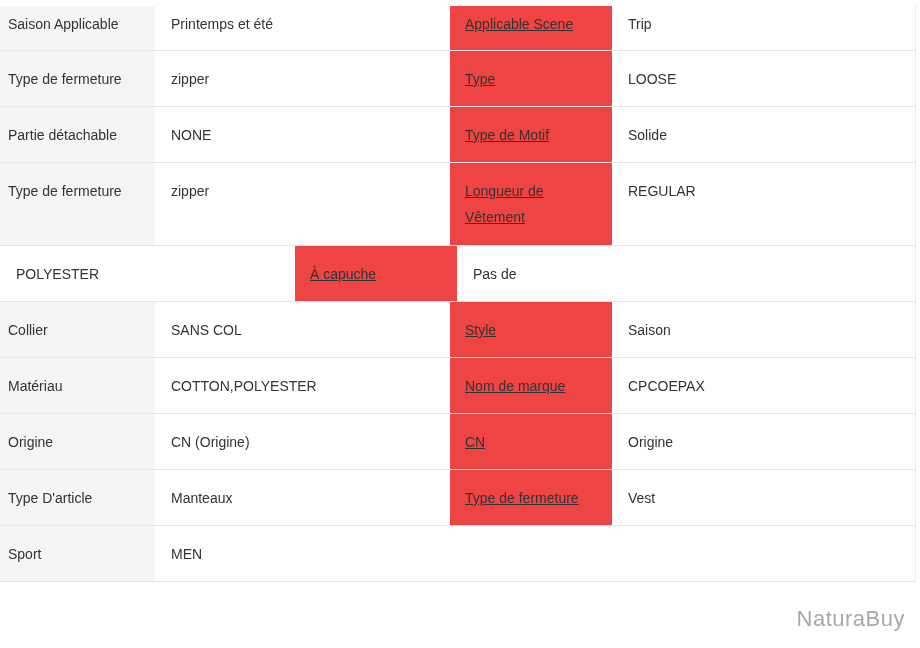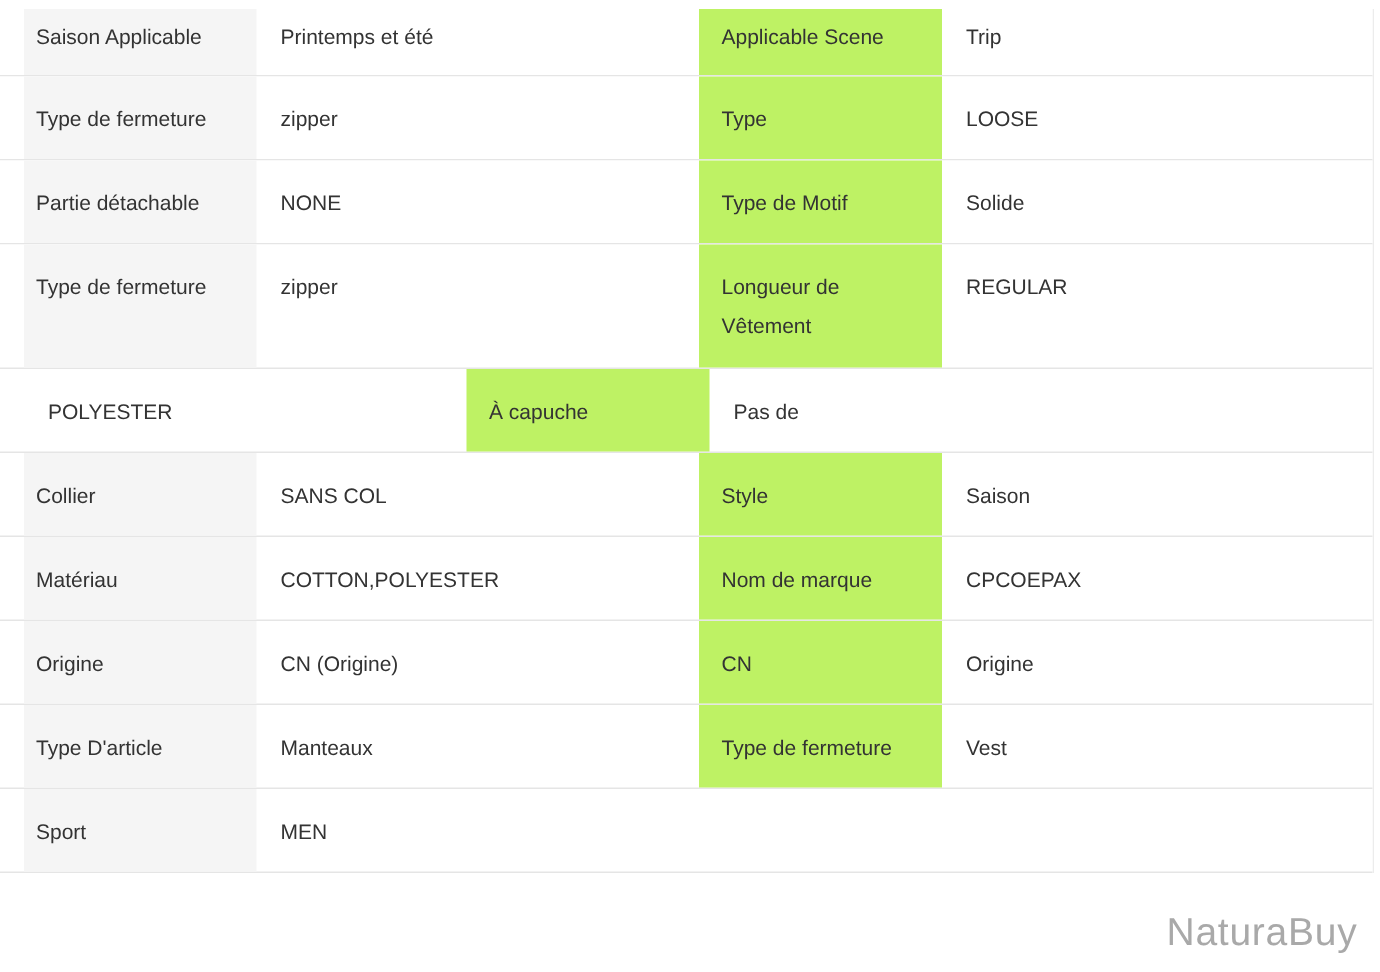--- a/index.html
+++ b/index.html
@@ -20,7 +20,7 @@
     display:flex;
     align-items:stretch;
     min-height:56px;
-    padding-left:16px;
+    padding-left:0;
     border-bottom:1px solid #e5e5e5;
     background:#ffffff;
   }

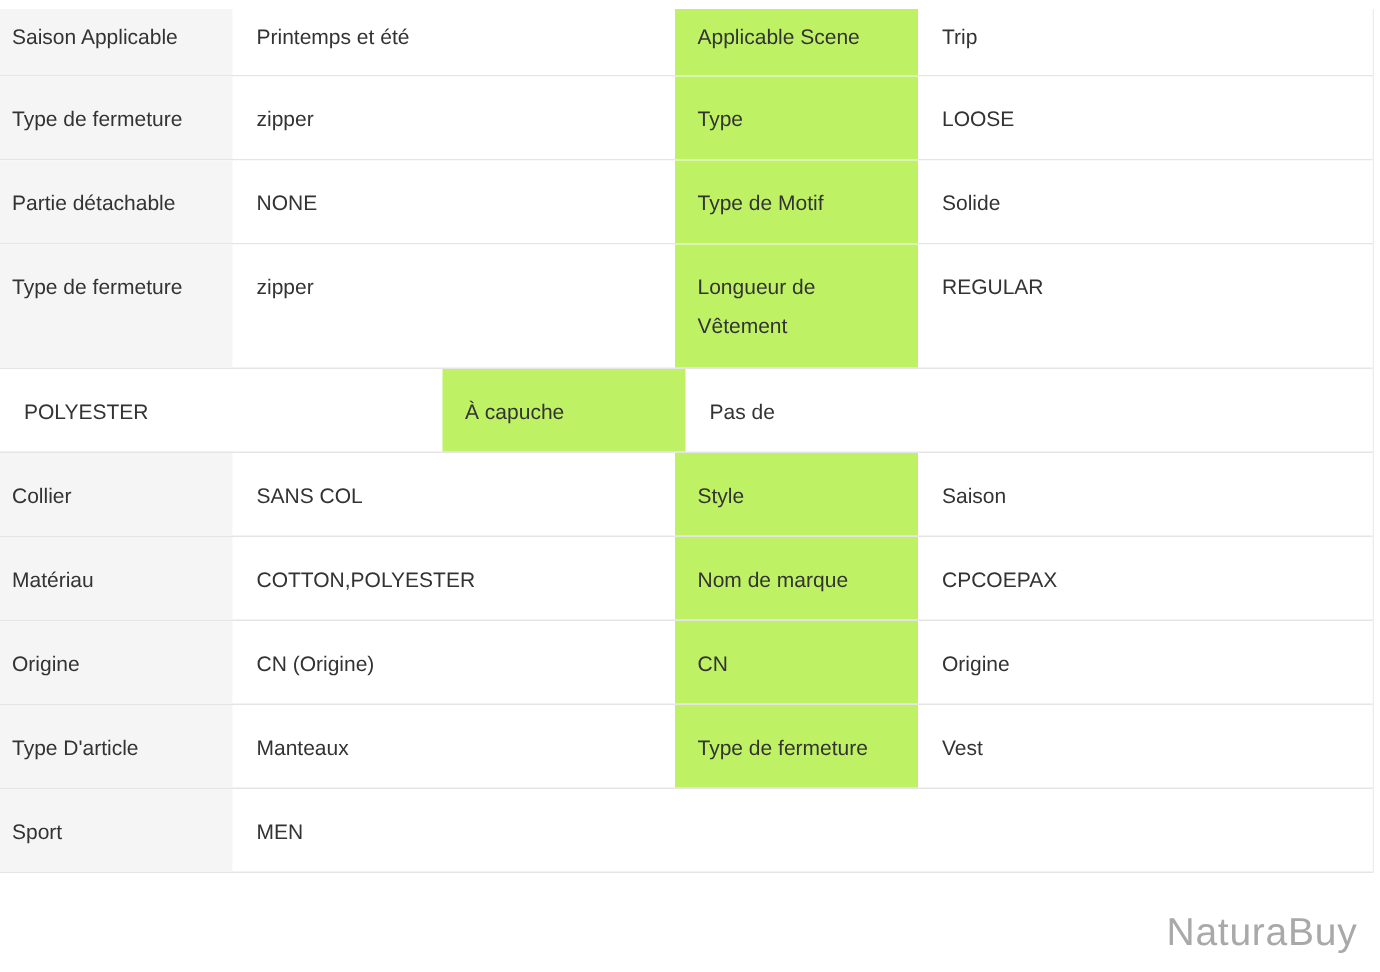--- a/index.html
+++ b/index.html
@@ -43,8 +43,9 @@
   }
   .cell-label-b {
     width:162px;
-    background:#bef264;
+    background:#ef4444;
     padding-left:15px;
+    text-decoration:underline;
   }
   .cell-value-b {
     flex:1;

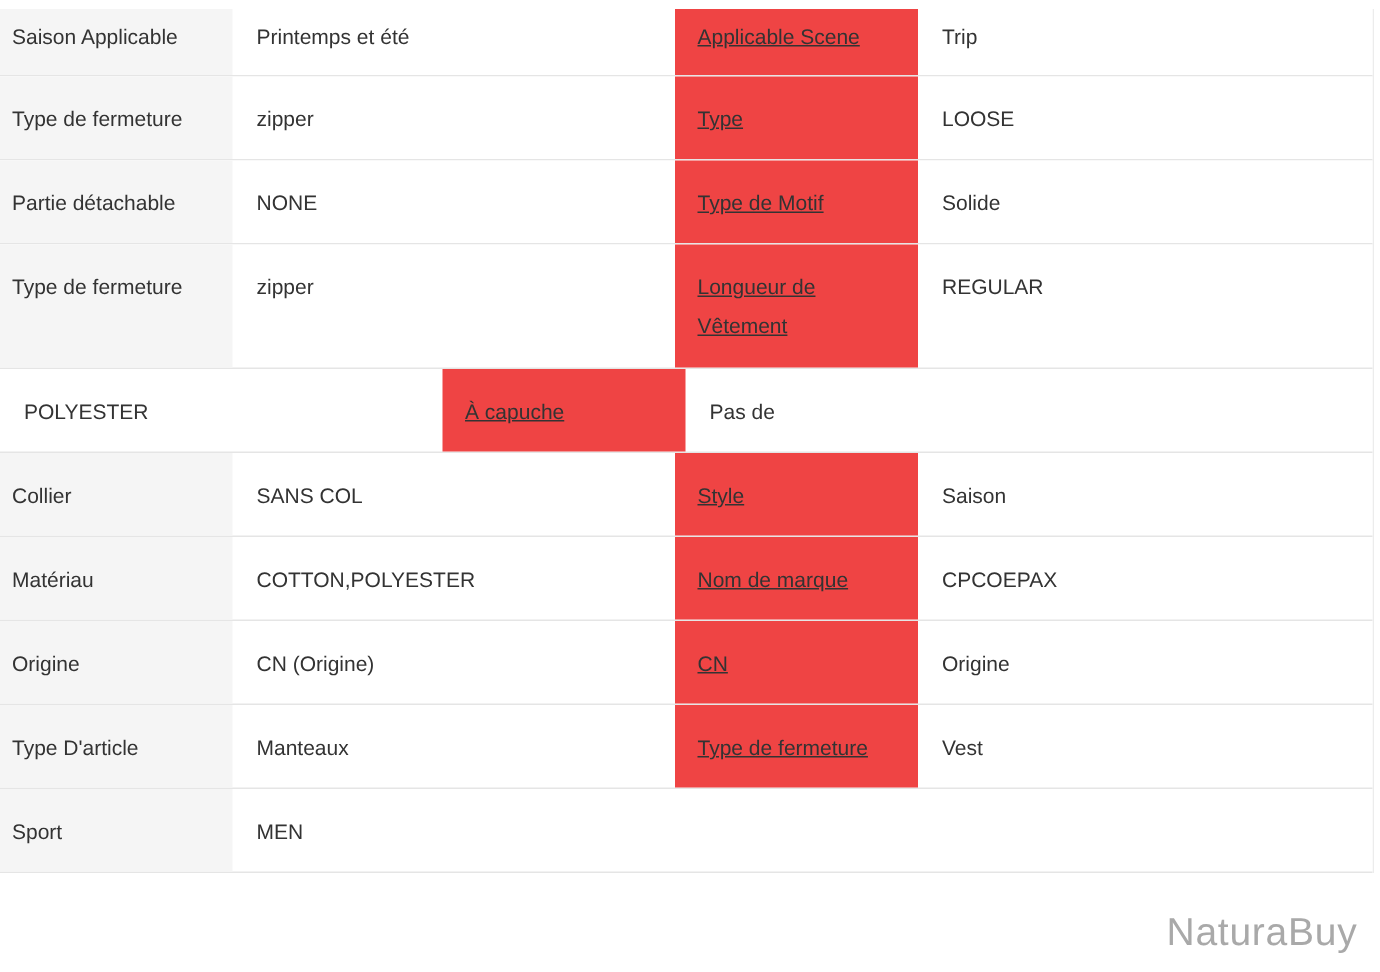--- a/index.html
+++ b/index.html
@@ -59,7 +59,7 @@
     position:absolute;
     top:606px;
     right:15px;
-    font-size:26px;
+    font-size:22px;
     letter-spacing:0.5px;
     color:#a9a9a9;
     user-select:none;

